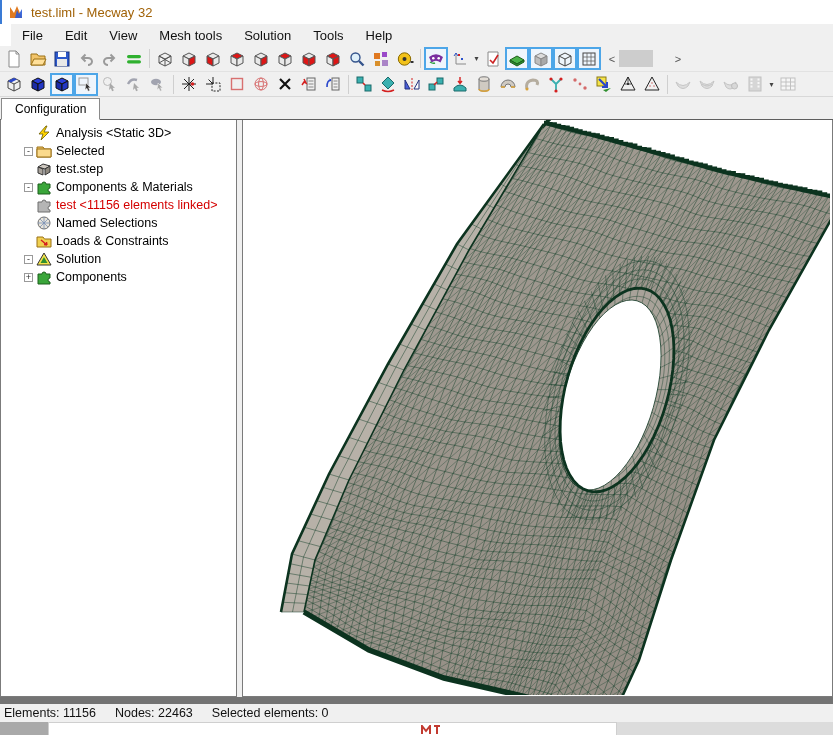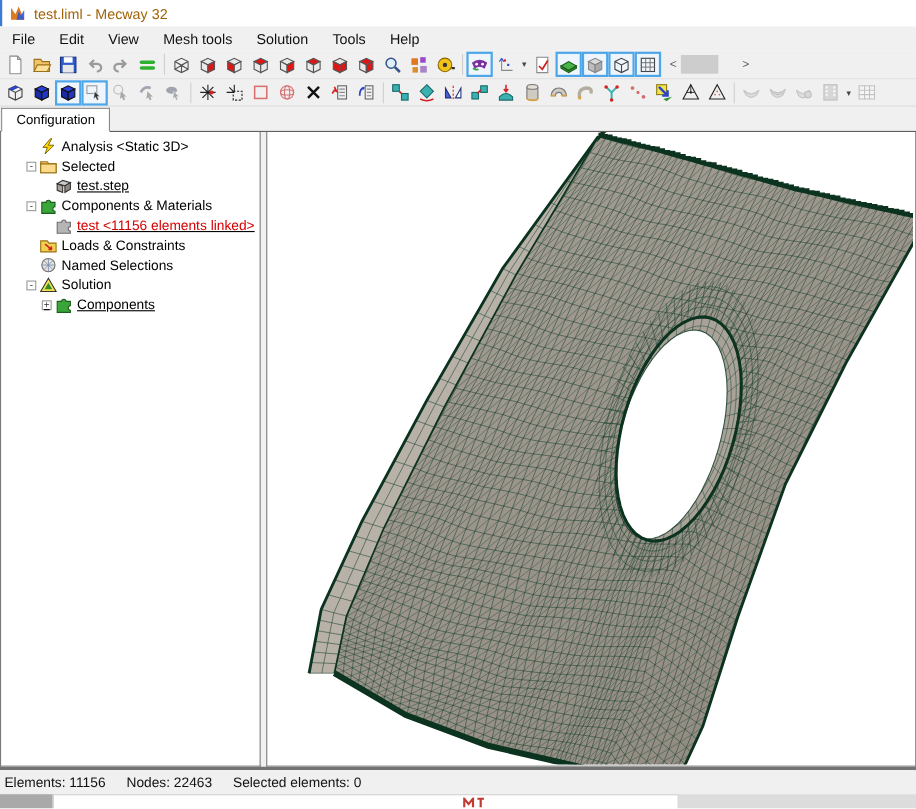--- a/index.html
+++ b/index.html
@@ -13,7 +13,7 @@
   #titlebar .title { font-size:13px; color:#a16207; margin-left:7px; }
 
   
-  #menubar { height:22px; background:#f0f0f0; display:flex; align-items:center; font-size:13px; color:#111; }
+  #menubar { height:22px; background:#f0f0f0; display:flex; align-items:center; font-size:13px; color:#111;margin-left:11px; }
   #menubar .mi { padding:2px 11px; cursor:default; }
 
   

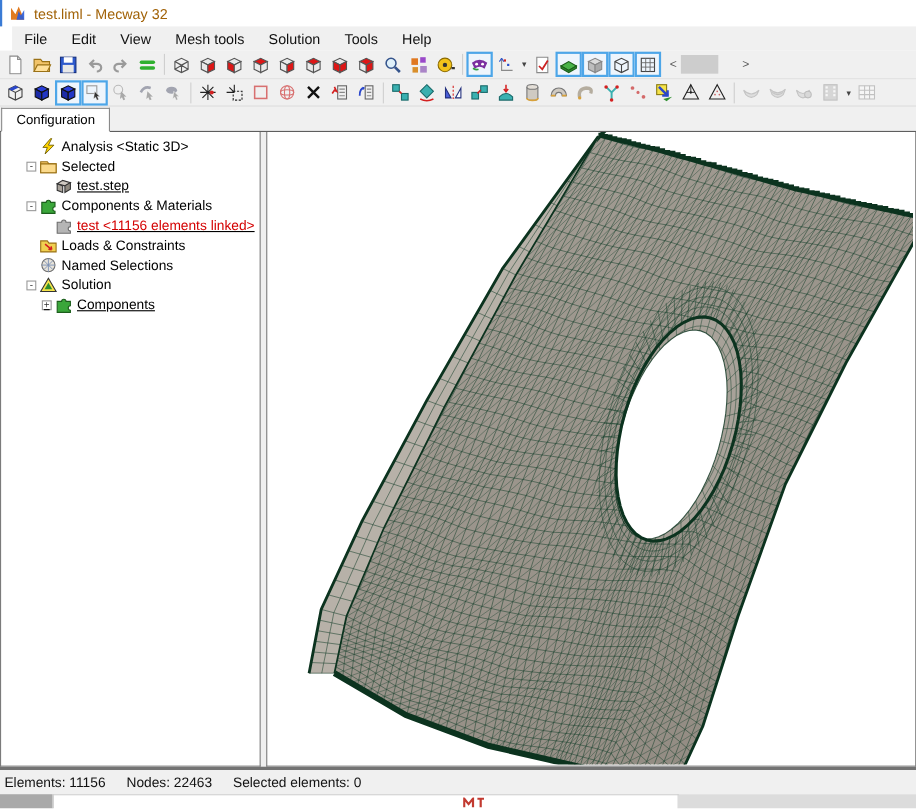--- a/index.html
+++ b/index.html
@@ -41,7 +41,7 @@
   #view-panel { flex:1; background:#fff; border:1px solid #7b7b7b; border-top:none; margin-left:5px; position:relative; }
 
   .trow { height:18px; display:flex; align-items:center; font-size:12.5px; white-space:nowrap; }
-  .lv0 { padding-left:23px; } .lv1 { padding-left:37px;text-decoration:underline; }
+  .lv0 { padding-left:23px; } .lv1 { padding-left:23px; }
   .exp { width:9px; height:9px; border:1px solid #9a9a9a; background:#fff; color:#333;
     font-size:9px; line-height:7px; text-align:center; margin-right:3px; flex:0 0 auto; }
   .exp:empty { visibility:hidden; }

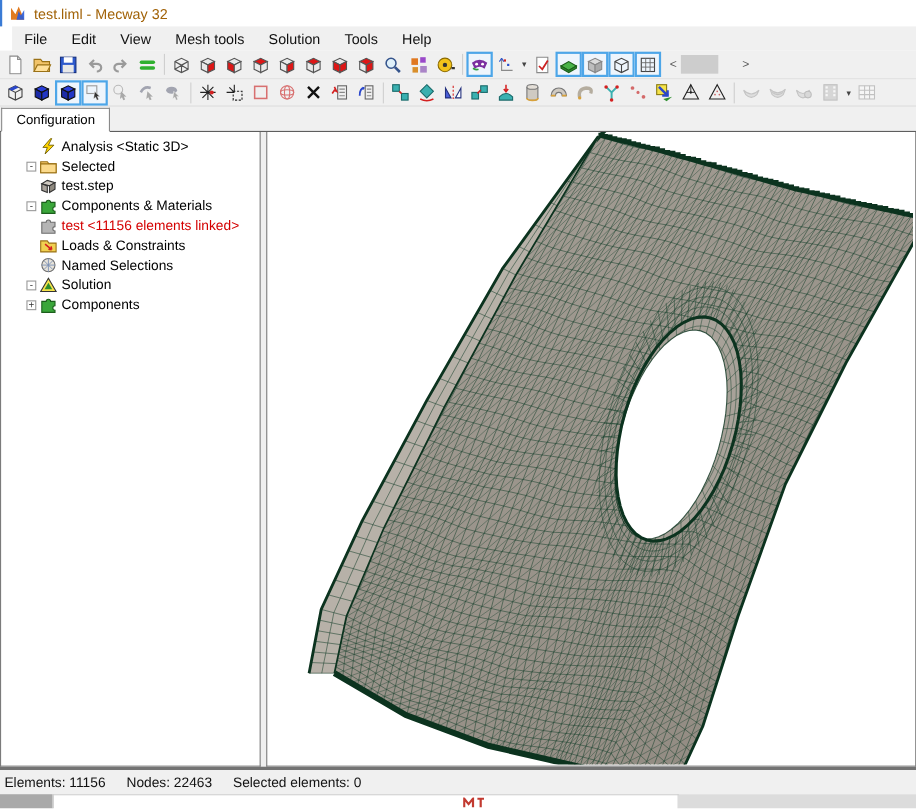--- a/index.html
+++ b/index.html
@@ -518,18 +518,18 @@
       <div class="trow lv0">
         <span class="exp"></span>
         <svg width="16" height="16" class="ticon">
+          <circle cx="8" cy="8" r="6" fill="#e8e4da" stroke="#6e6e6e"></circle>
+          <path d="M2 8h12M8 2v12M4 4l8 8M12 4l-8 8" stroke="#7a8fb5" stroke-width=".8"></path>
+        </svg>
+        <span>Named Selections</span>
+      </div>
+      <div class="trow lv0">
+        <span class="exp"></span>
+        <svg width="16" height="16" class="ticon">
           <path d="M1 4h6l1.5 2H15v8H1z" fill="#f0d050" stroke="#9a7116"></path>
           <path d="M5 7l6 5M11 12l-.5-3M11 12l-3-.5" stroke="#d42020" stroke-width="1.4" fill="none"></path>
         </svg>
         <span>Loads &amp; Constraints</span>
-      </div>
-      <div class="trow lv0">
-        <span class="exp"></span>
-        <svg width="16" height="16" class="ticon">
-          <circle cx="8" cy="8" r="6" fill="#e8e4da" stroke="#6e6e6e"></circle>
-          <path d="M2 8h12M8 2v12M4 4l8 8M12 4l-8 8" stroke="#7a8fb5" stroke-width=".8"></path>
-        </svg>
-        <span>Named Selections</span>
       </div>
       <div class="trow lv0">
         <span class="exp">-</span>

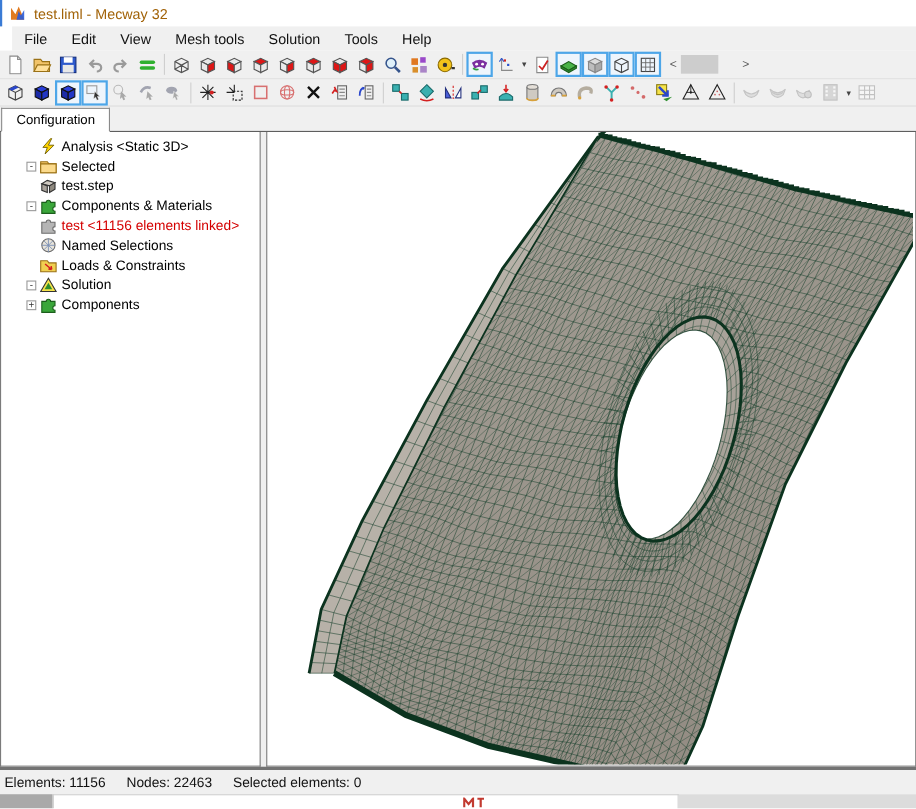--- a/index.html
+++ b/index.html
@@ -49,7 +49,7 @@
   .alert { color:#d40000; }
 
   
-  #statusbar { height:25px; background:#f0f0f0; border-top:3px solid #737373;
+  #statusbar { height:25px; background:#f0f0f0; border-top:7px solid #737373;
     display:flex; align-items:center; font-size:12.5px; color:#111; padding-left:4px; }
   #statusbar span { margin-right:19px; }
 

